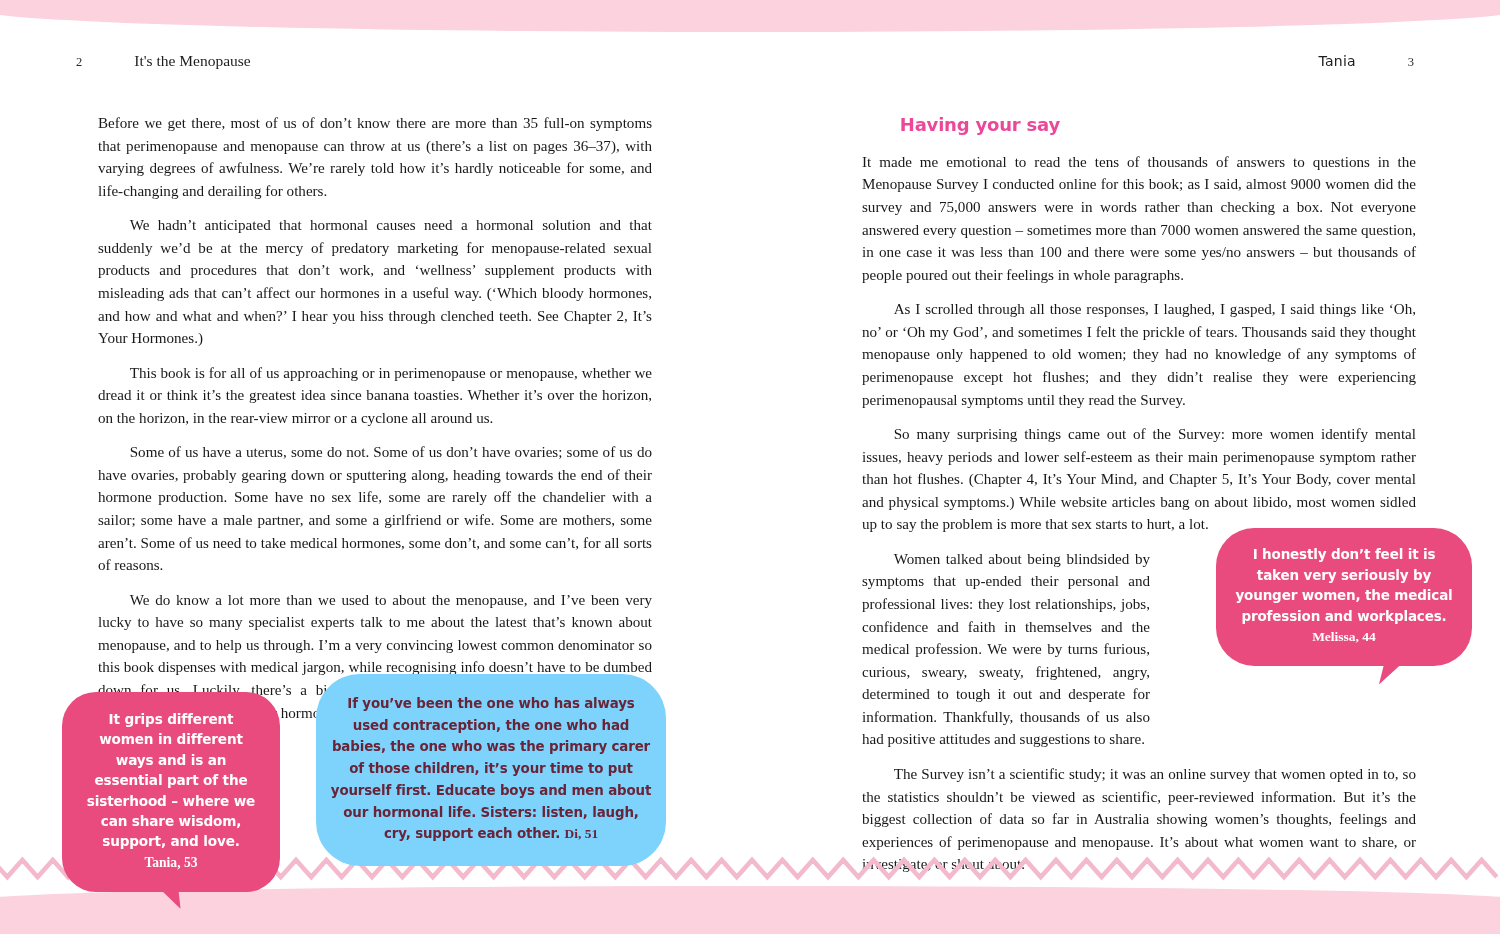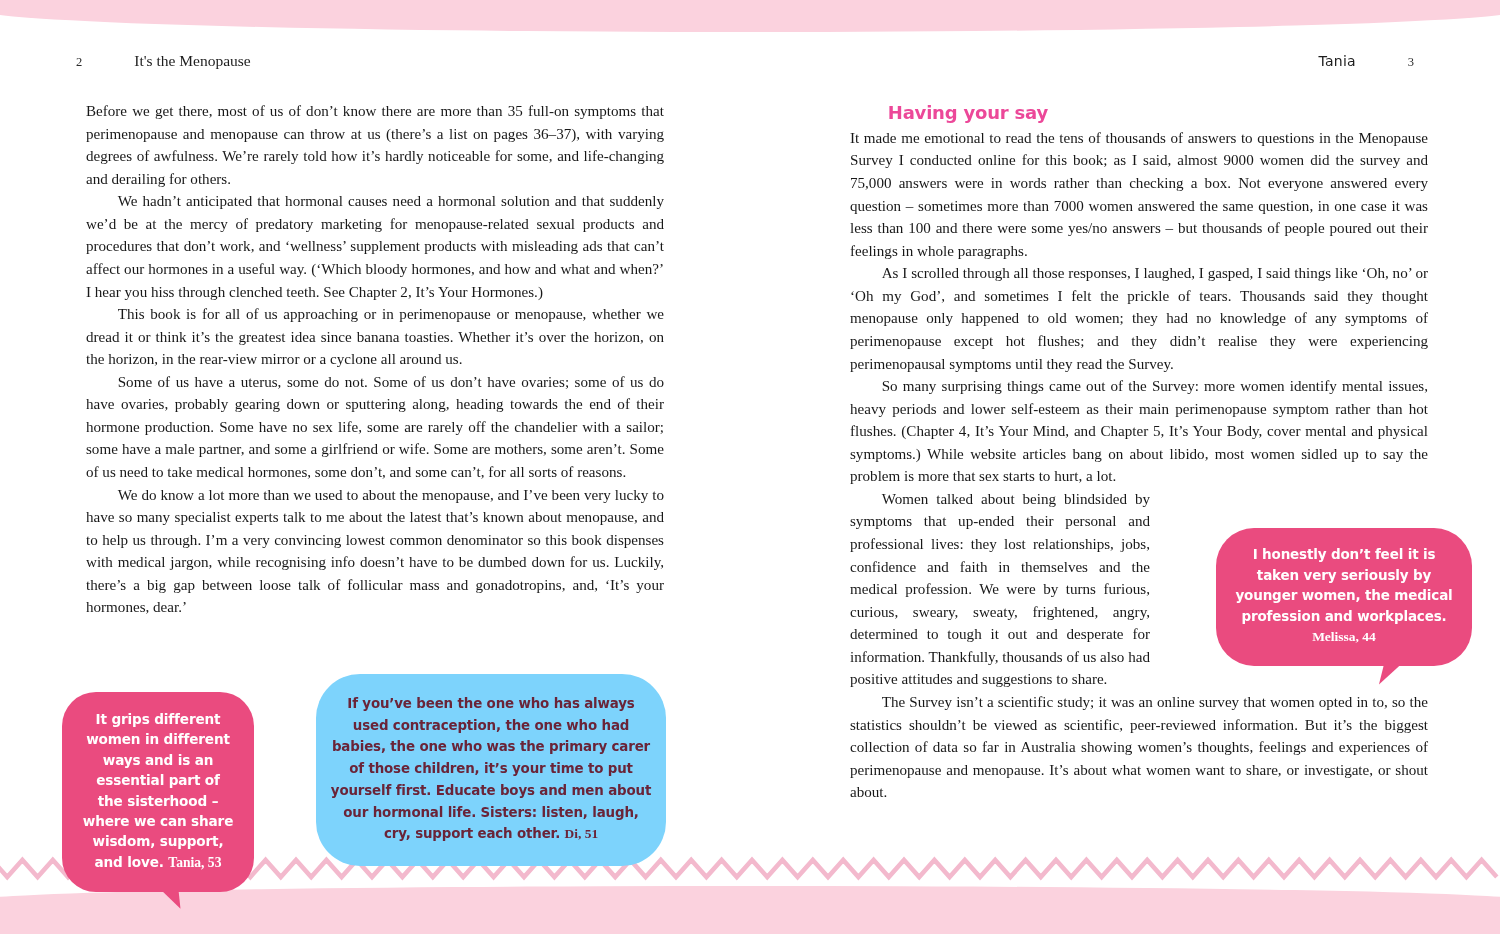--- a/index.html
+++ b/index.html
@@ -79,7 +79,7 @@
   .col-right { left: 850px; }
 
   .col p {
-    margin: 0;
+    margin: 12px;
     text-indent: 2.1em;
   }
   .col p.noindent { text-indent: 0; }

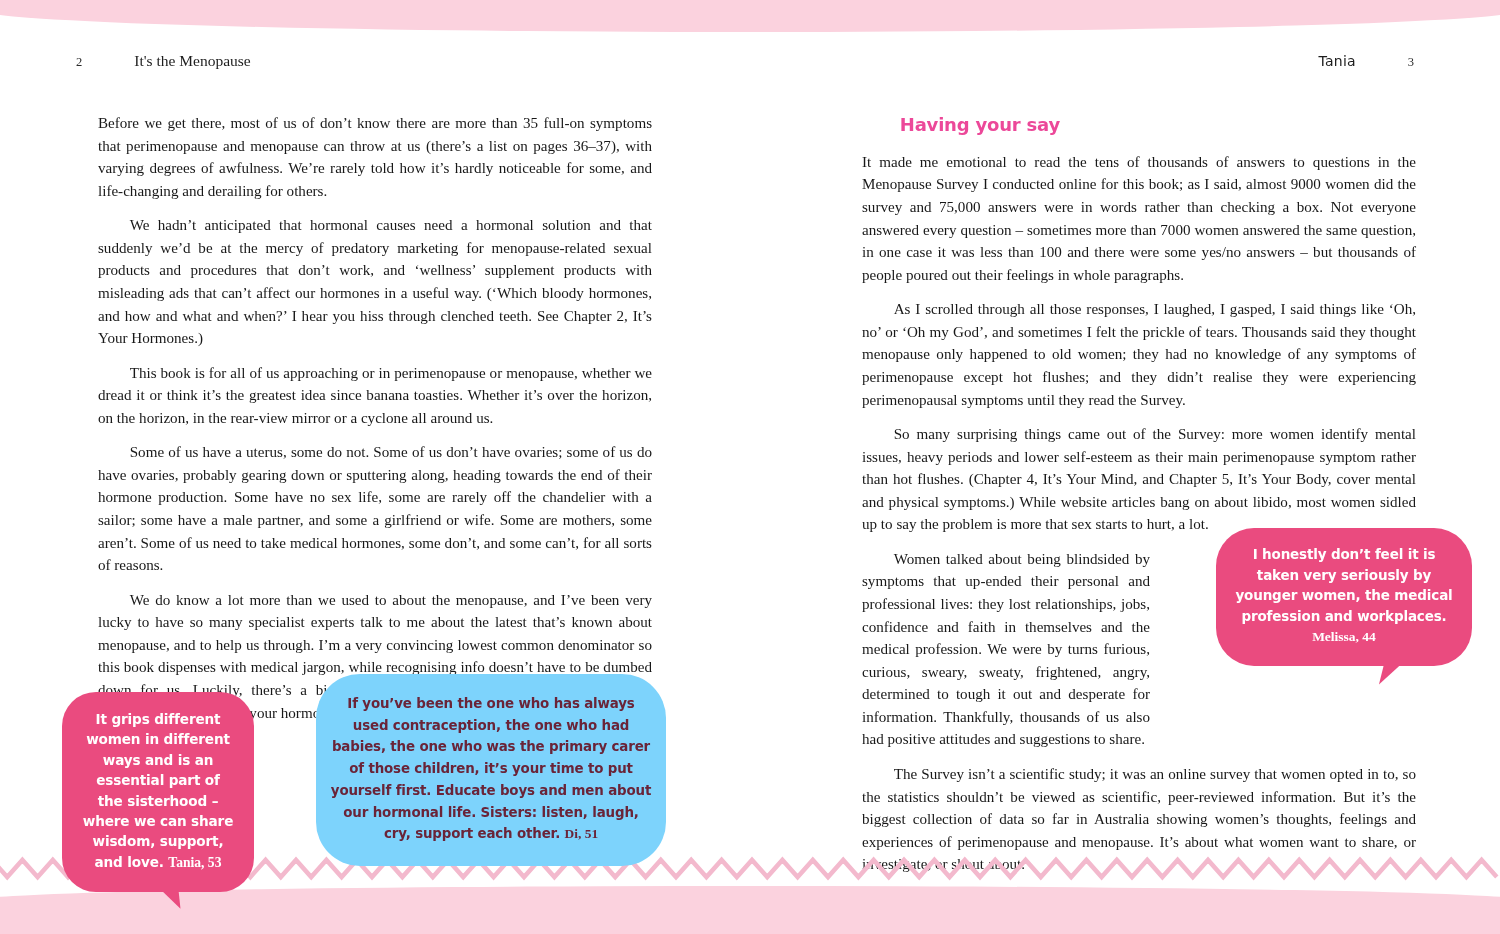--- a/index.html
+++ b/index.html
@@ -132,7 +132,7 @@
   .bubble-tania {
     left: 62px;
     top: 692px;
-    width: 192px;
+    width: 218px;
   }
   .bubble-tania .body {
     background: #ea4b7f;

